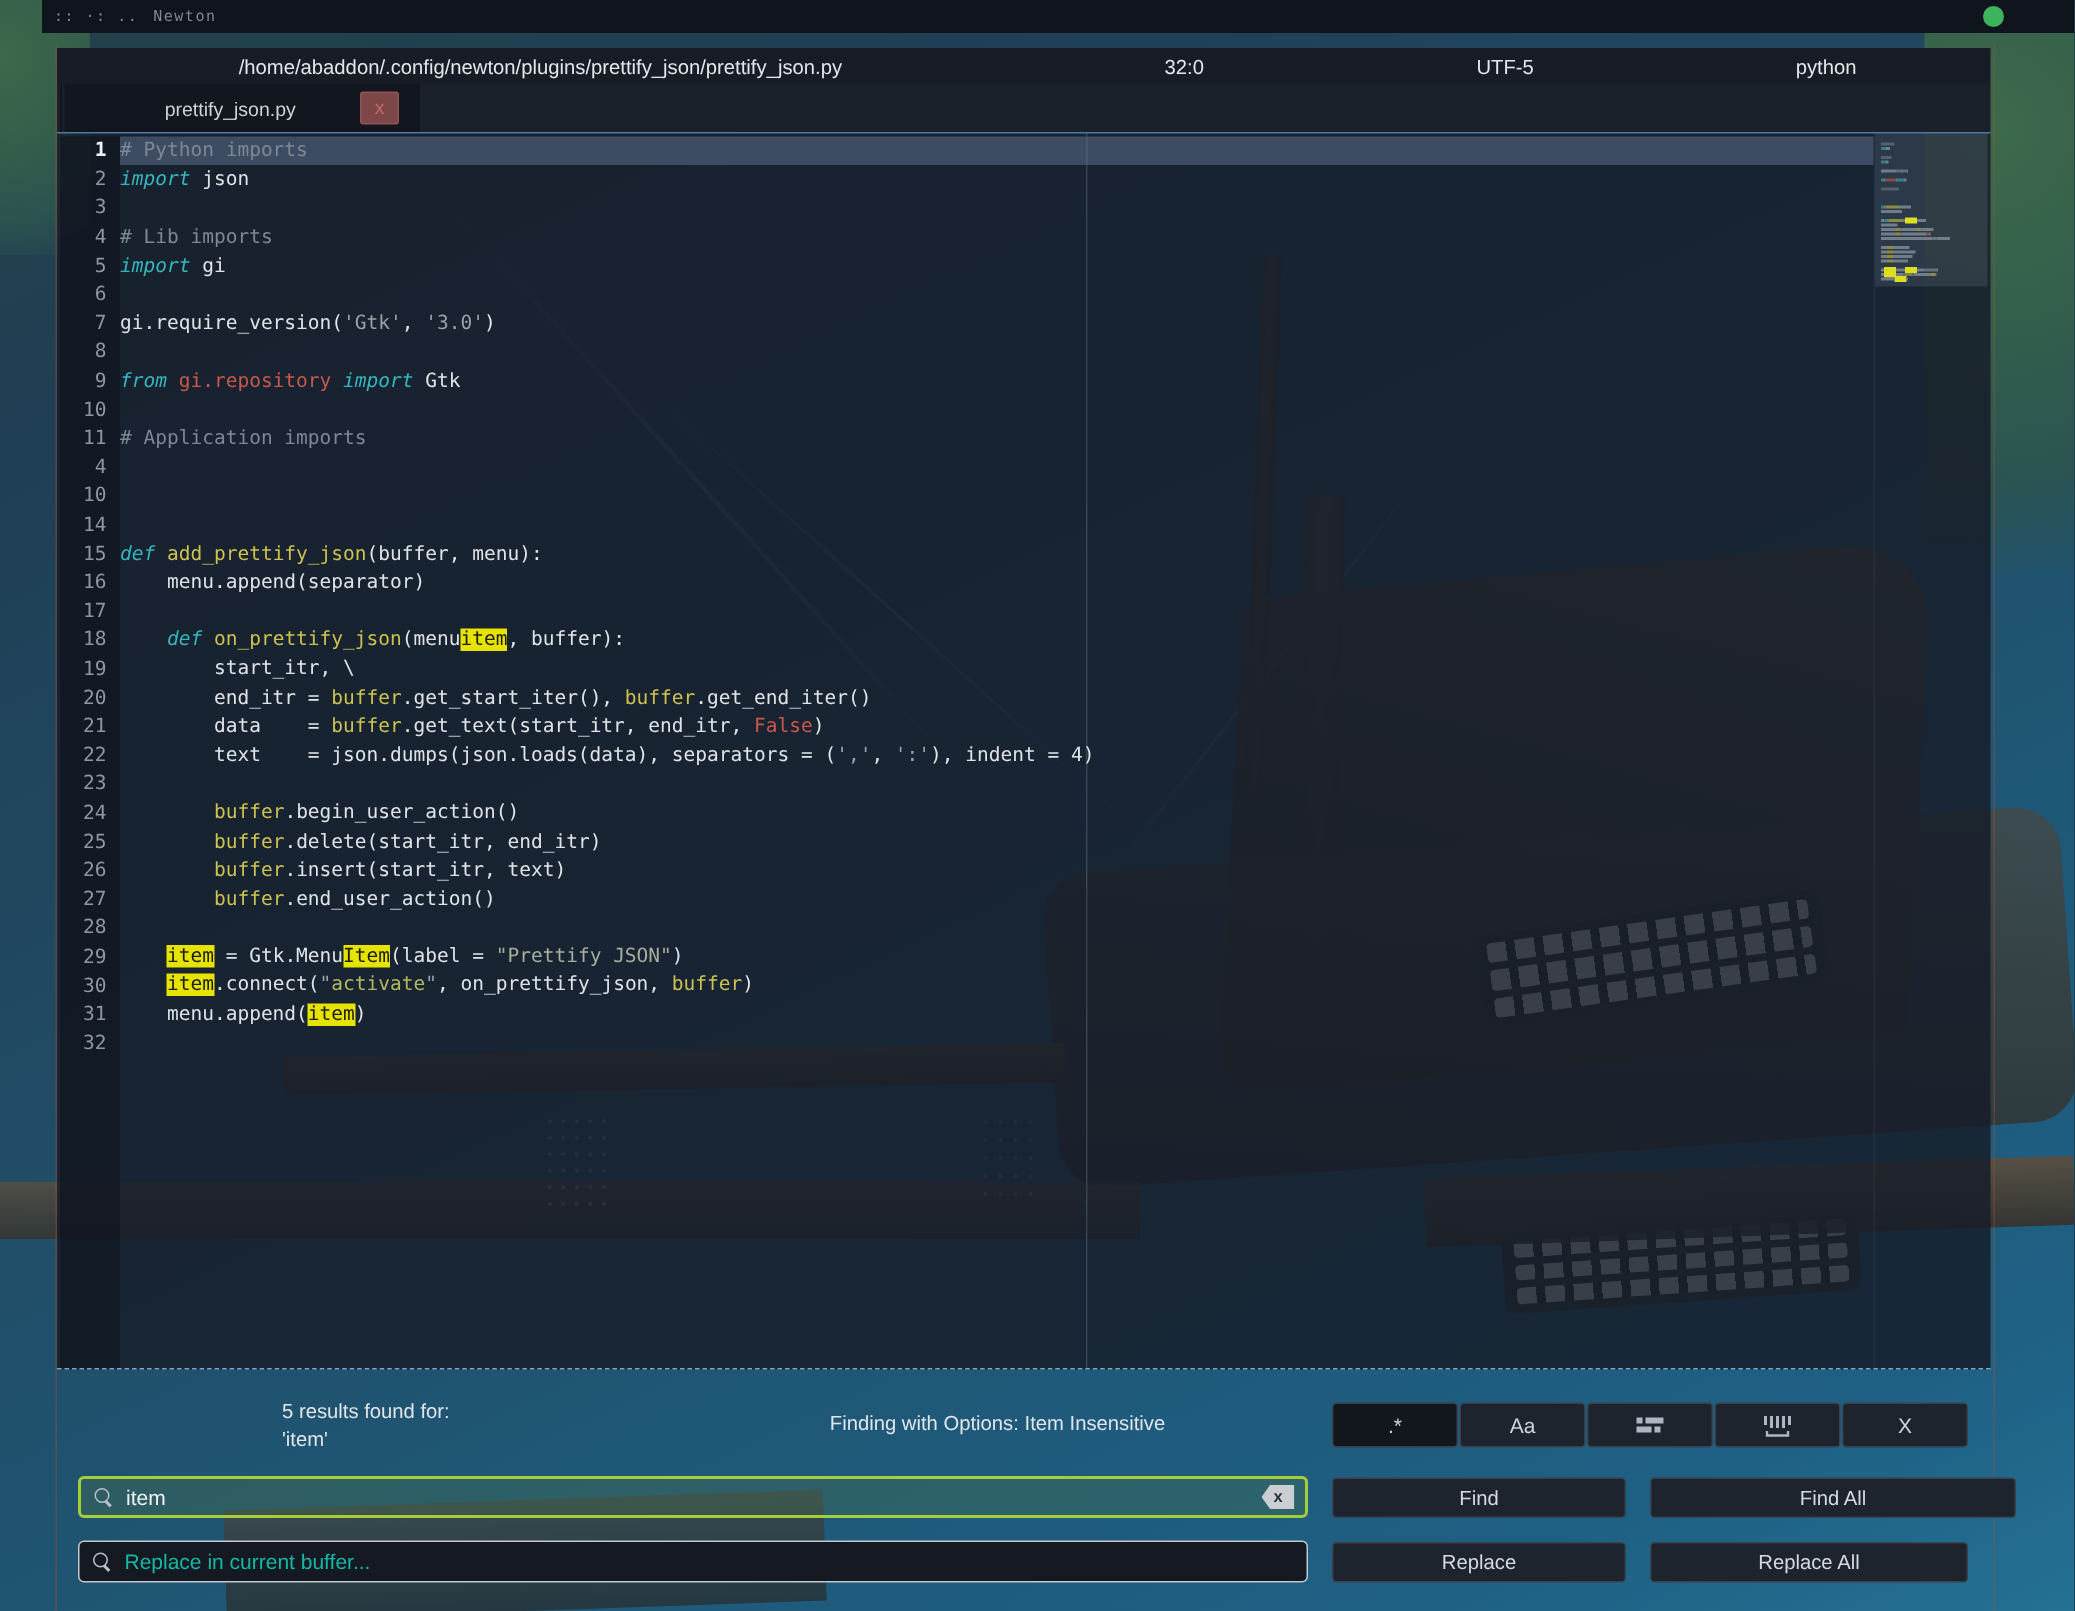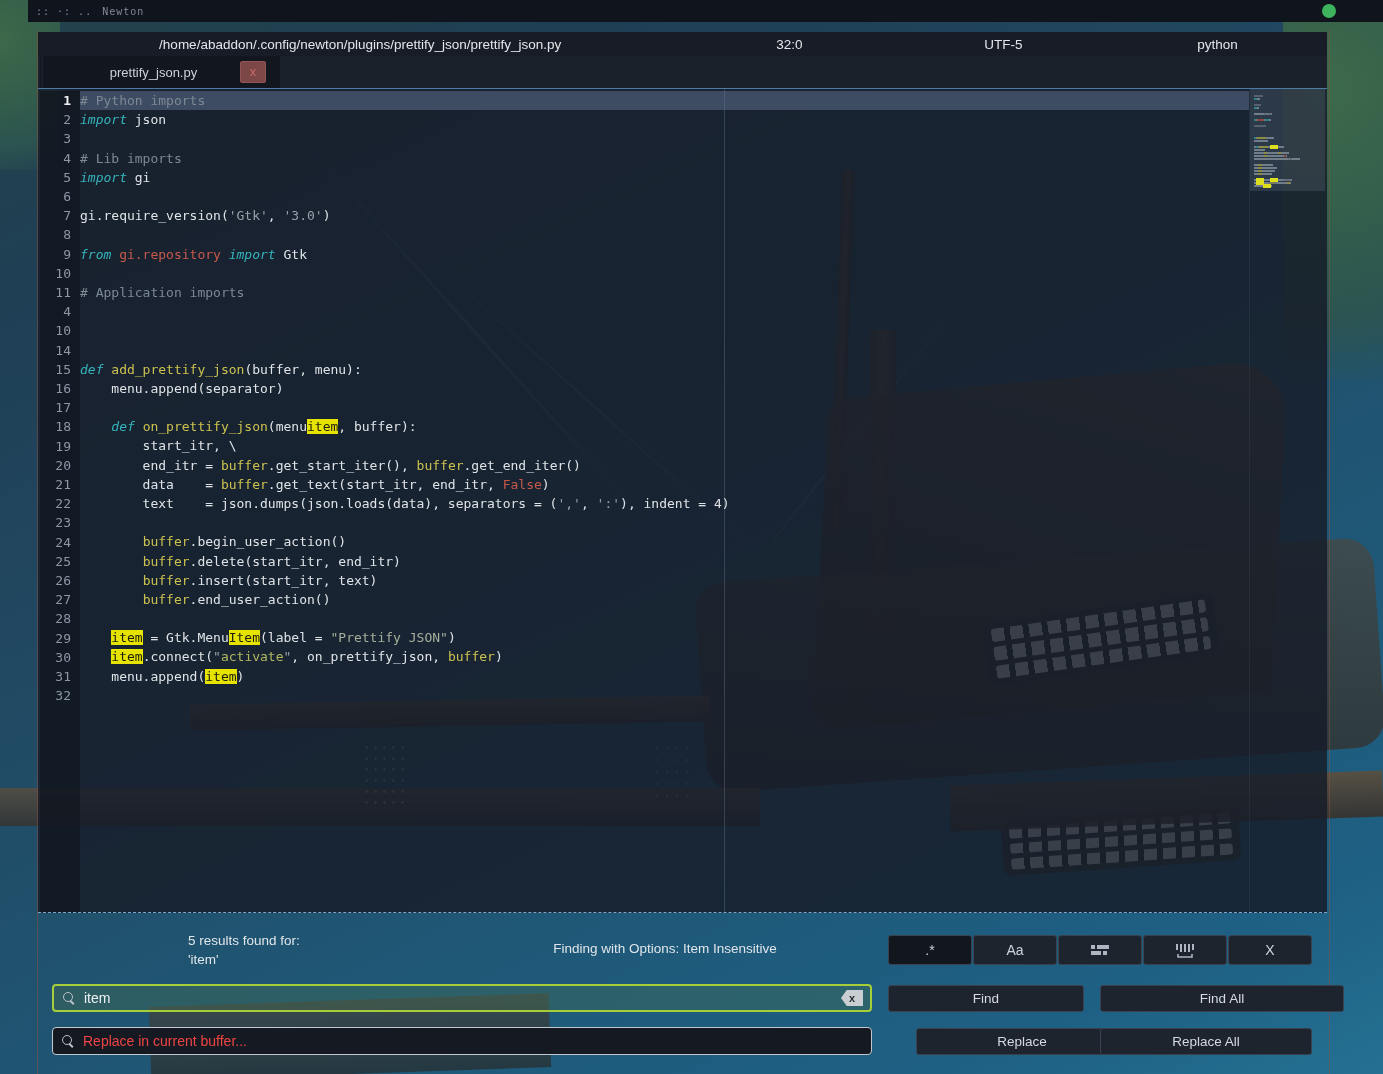--- a/index.html
+++ b/index.html
@@ -94,7 +94,7 @@
   .find-box{top:984px;border:2px solid var(--accent-green);background:rgba(74,110,74,.34);}
   .replace-box{top:1027px;border:1px solid #c2c8ce;background:#151a22;}
   .input-text{color:#eef1f4;font-size:14px;margin-left:8px;}
-  .placeholder-text{color:#ef4444;font-size:14px;margin-left:8px;}
+  .placeholder-text{color:#14b8a6;font-size:14px;margin-left:8px;}
 
   .mag{width:13px;height:13px;position:relative;margin-left:9px;flex:none;}
   .mag::before{content:"";position:absolute;left:0;top:0;width:8px;height:8px;border:1.6px solid #b9c0c7;border-radius:50%;}

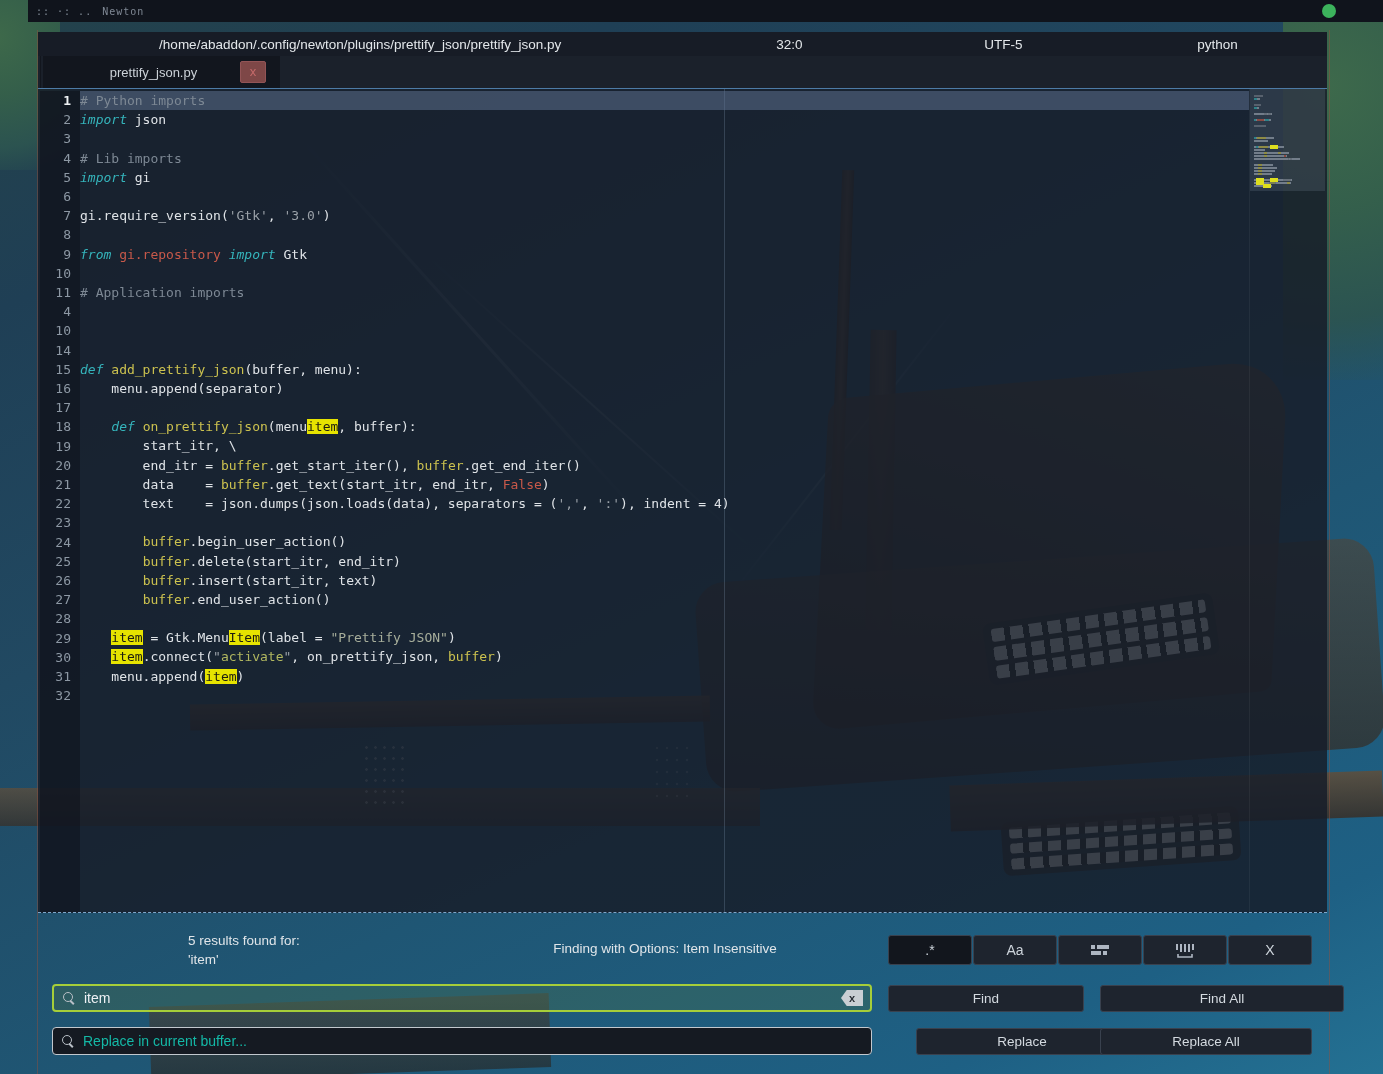--- a/index.html
+++ b/index.html
@@ -373,7 +373,7 @@
 
 <div class="actbtn" style="left:888px;top:985px;width:196px;">Find</div>
 <div class="actbtn" style="left:1100px;top:985px;width:244px;">Find All</div>
-<div class="actbtn" style="left:916px;top:1028px;width:212px;">Replace</div>
+<div class="actbtn" style="left:888px;top:1028px;width:196px;">Replace</div>
 <div class="actbtn" style="left:1100px;top:1028px;width:212px;">Replace All</div>
 
 </body></html>

